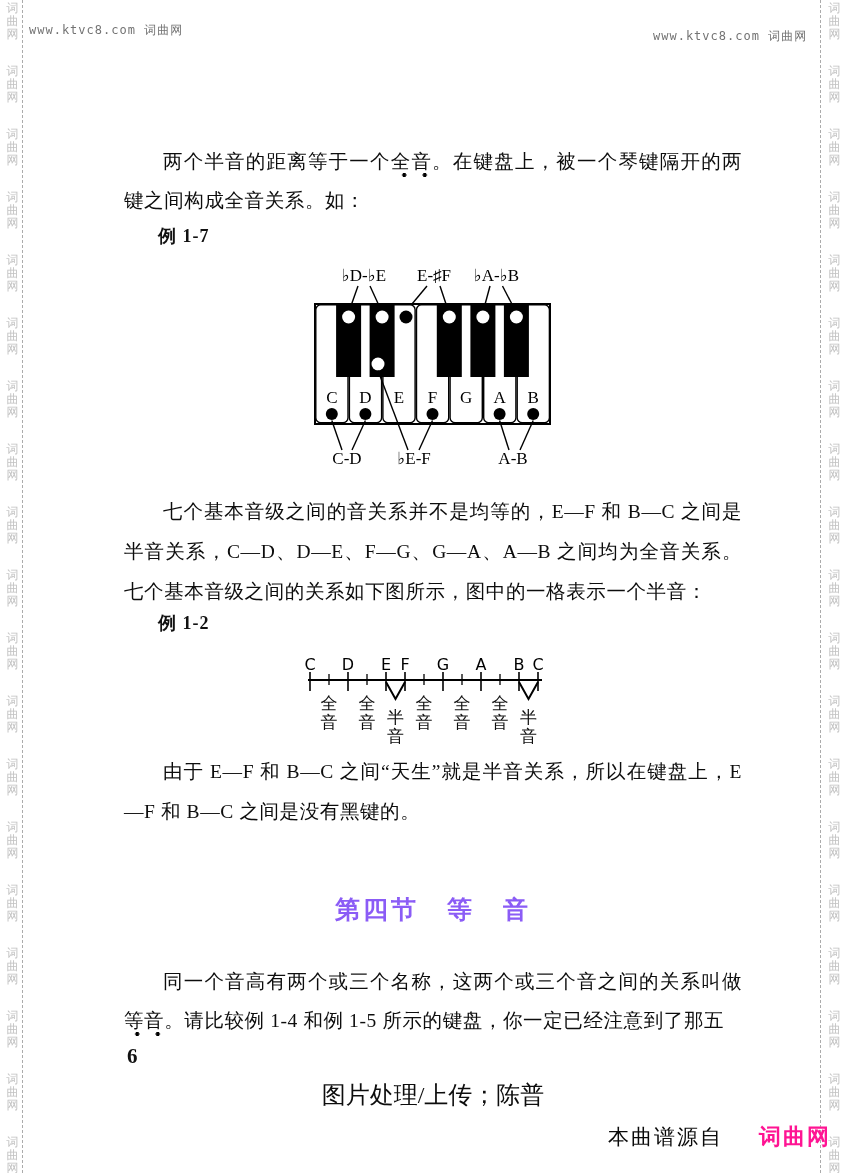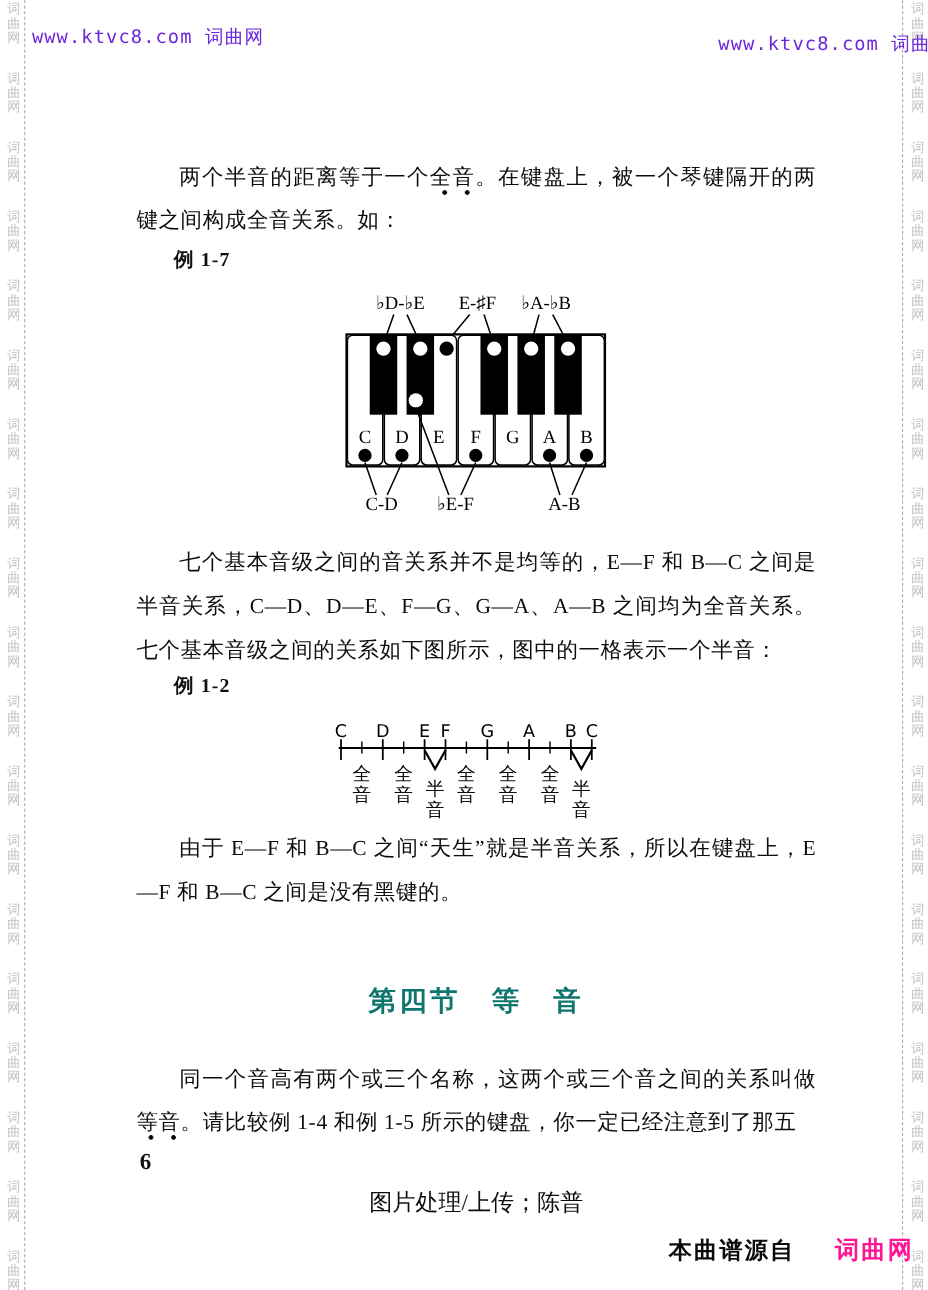--- a/index.html
+++ b/index.html
@@ -19,7 +19,7 @@
   
   .top-wm {
     position:absolute; font-family:"DejaVu Sans Mono",monospace;
-    font-size:17px; letter-spacing:1px; color:#6d28d9; white-space:nowrap;
+    font-size:12px; letter-spacing:1px; color:#737373; white-space:nowrap;
   }
   
   .para {

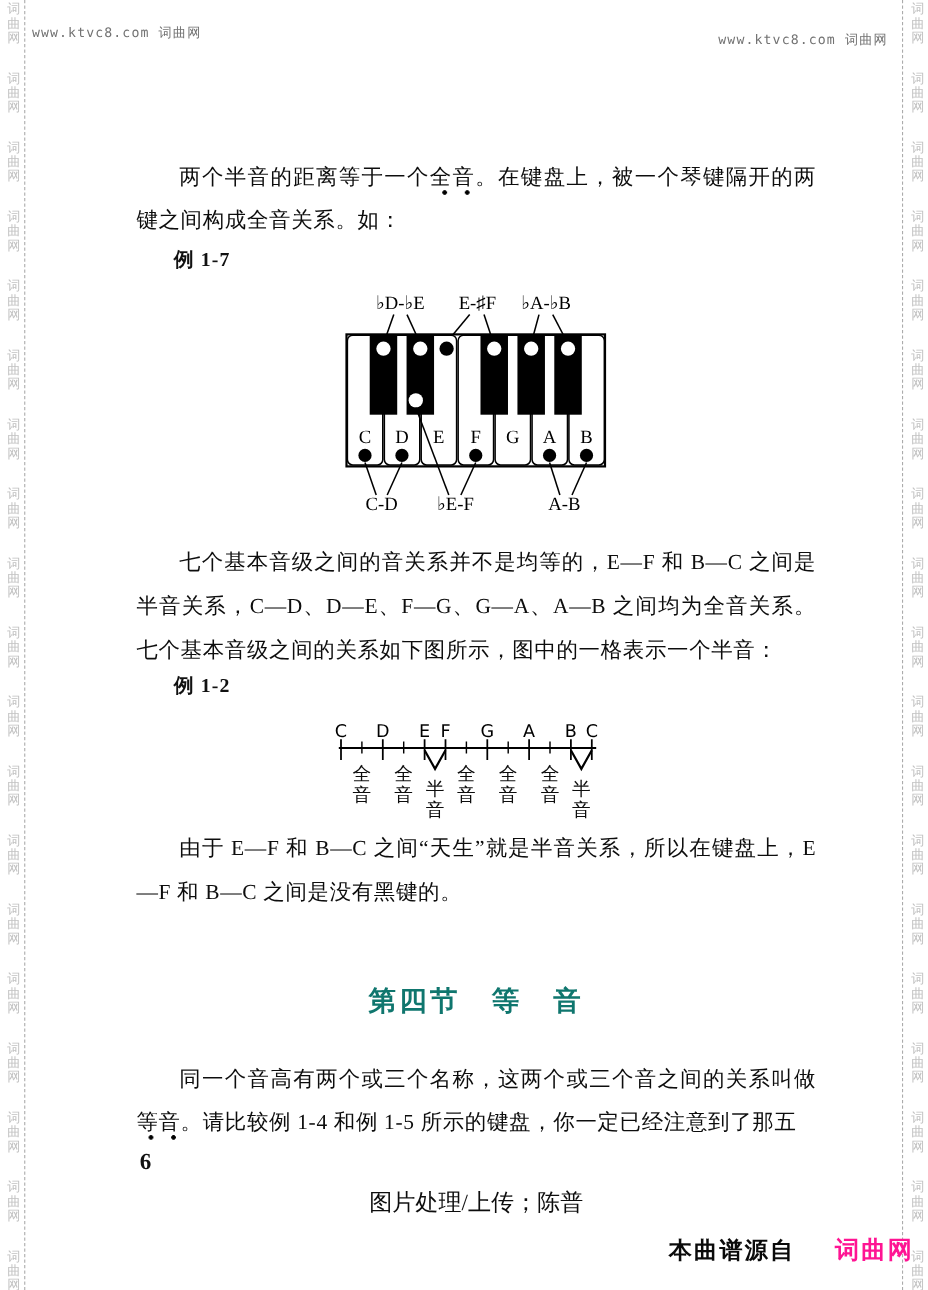--- a/index.html
+++ b/index.html
@@ -35,7 +35,7 @@
   .ex-label { position:absolute; left:158px; font-size:18px; font-weight:bold; letter-spacing:1px; }
   .section-title {
     position:absolute; left:124px; width:618px; text-align:center;
-    font-size:25px; font-weight:bold; letter-spacing:3px; color:#0f766e;
+    font-size:25px; font-weight:bold; letter-spacing:3px; color:#8b5cf6;
   }
   .page-num { position:absolute; left:127px; top:1044px; font-size:21px; font-weight:bold; }
   .credit { position:absolute; left:124px; width:618px; top:1079px; text-align:center; font-size:21px; color:#0d0d0d; }

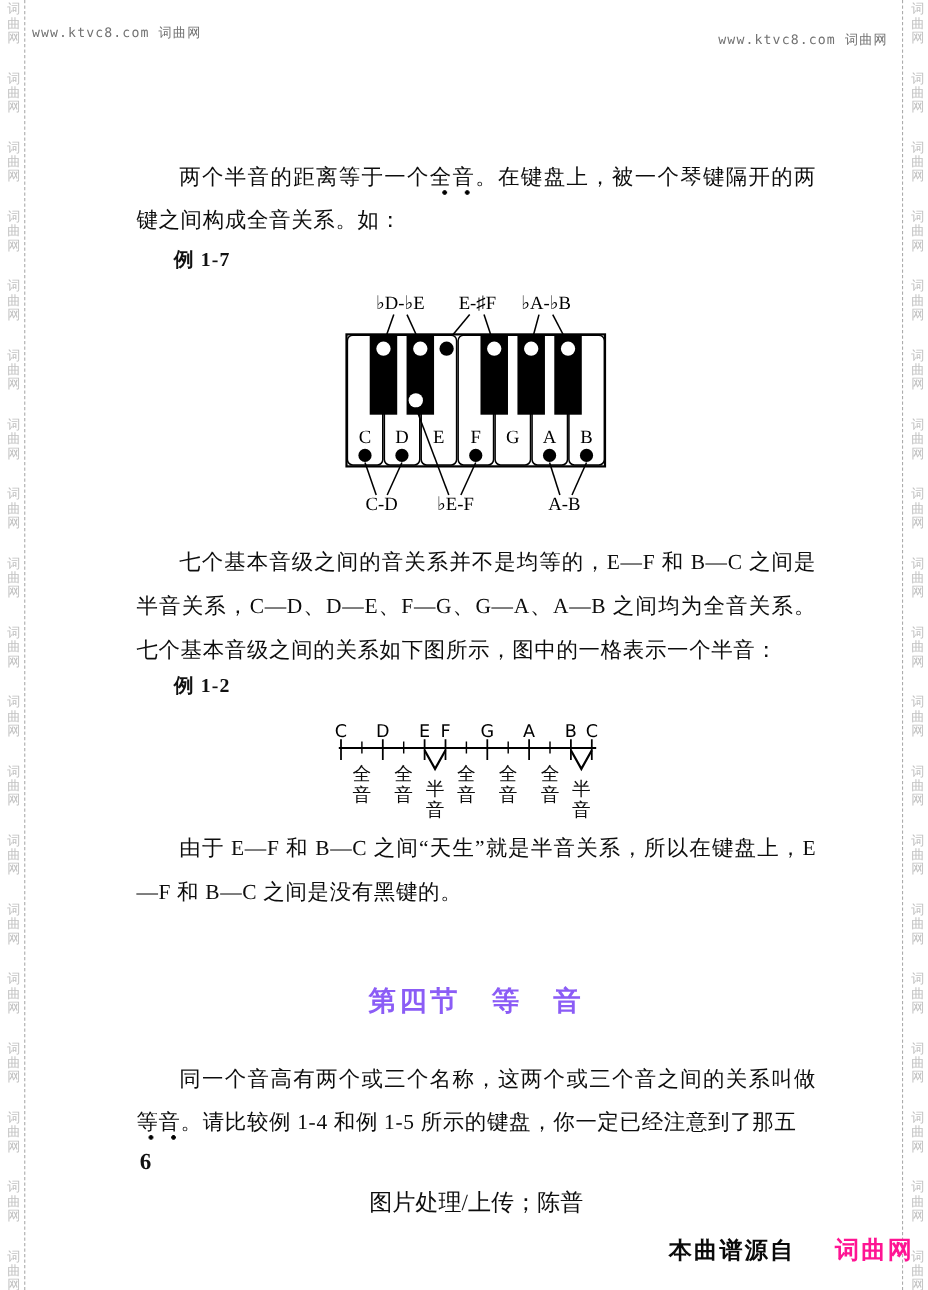--- a/index.html
+++ b/index.html
@@ -38,7 +38,7 @@
     font-size:25px; font-weight:bold; letter-spacing:3px; color:#8b5cf6;
   }
   .page-num { position:absolute; left:127px; top:1044px; font-size:21px; font-weight:bold; }
-  .credit { position:absolute; left:124px; width:618px; top:1079px; text-align:center; font-size:21px; color:#0d0d0d; }
+  .credit { position:absolute; left:124px; width:618px; top:1079px; text-align:center; font-size:24px; color:#0d0d0d; }
   .source-line { position:absolute; left:608px; top:1122px; white-space:nowrap; }
   .source-prefix { font-size:21px; font-weight:bold; color:#0a0a0a; letter-spacing:2px; }
   .source-brand { font-size:22px; font-weight:bold; margin-left:32px; letter-spacing:2px; }

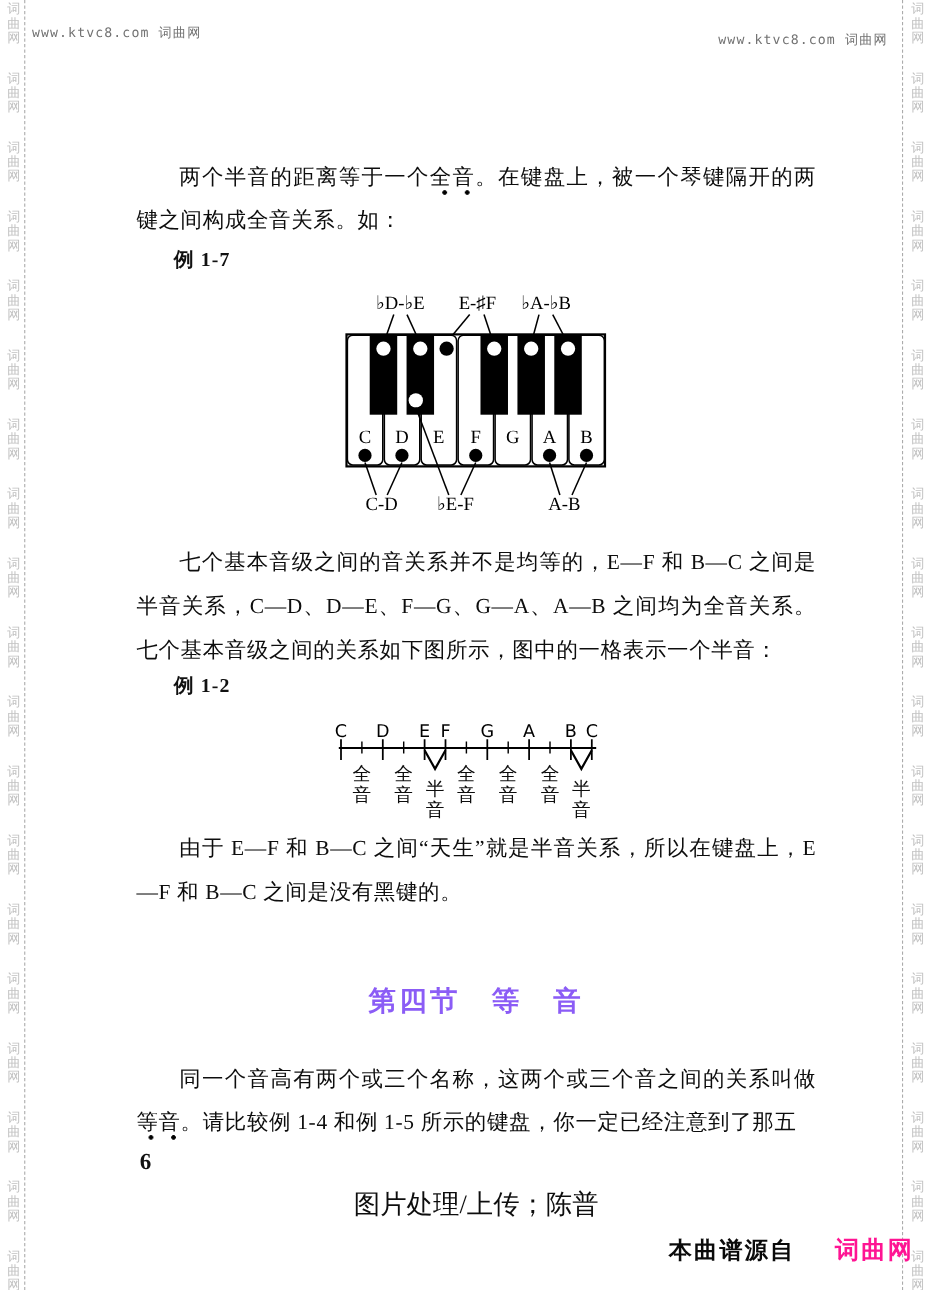--- a/index.html
+++ b/index.html
@@ -40,7 +40,7 @@
   .page-num { position:absolute; left:127px; top:1044px; font-size:21px; font-weight:bold; }
   .credit { position:absolute; left:124px; width:618px; top:1079px; text-align:center; font-size:24px; color:#0d0d0d; }
   .source-line { position:absolute; left:608px; top:1122px; white-space:nowrap; }
-  .source-prefix { font-size:21px; font-weight:bold; color:#0a0a0a; letter-spacing:2px; }
+  .source-prefix { font-size:21px; font-weight:normal; color:#0a0a0a; letter-spacing:2px; }
   .source-brand { font-size:22px; font-weight:bold; margin-left:32px; letter-spacing:2px; }
   
   .kbd-wrap { position:absolute; left:300px; top:252px; width:280px; height:218px; }

